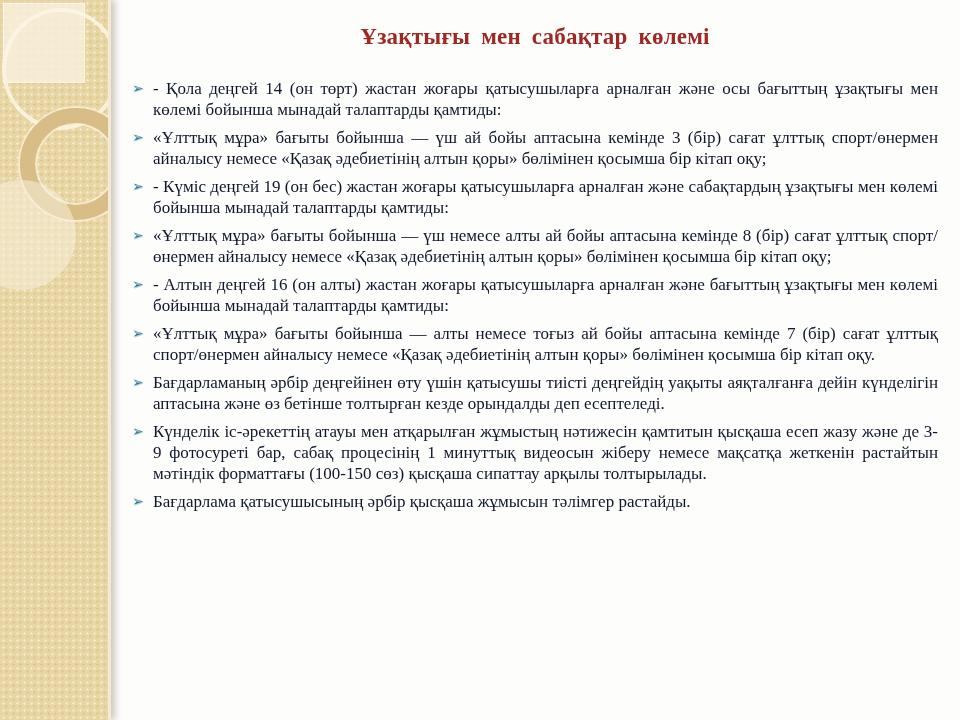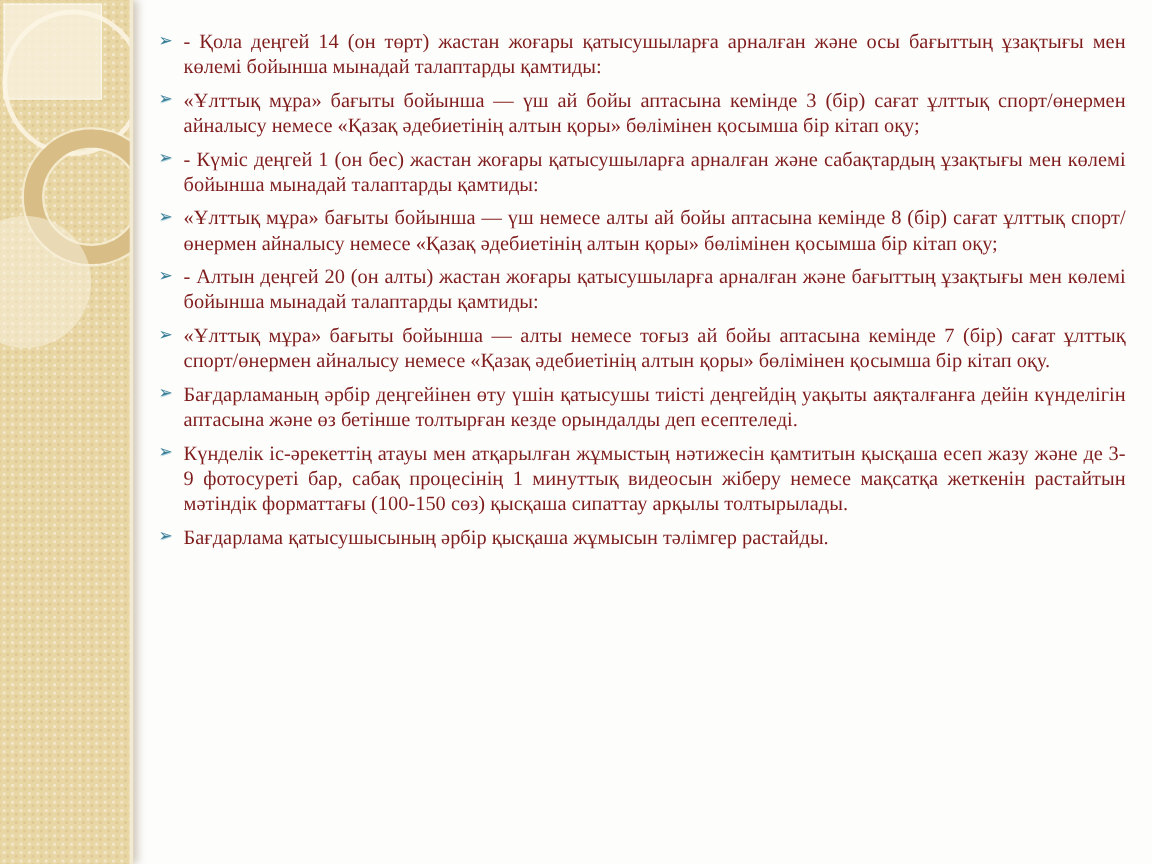--- a/index.html
+++ b/index.html
@@ -131,6 +131,7 @@
   </div>
 
   <div class="content">
+    <h1 class="title">Ұзақтығы мен сабақтар көлемі</h1>
 
     <ul class="bullet-list">
       <li class="bullet-item">

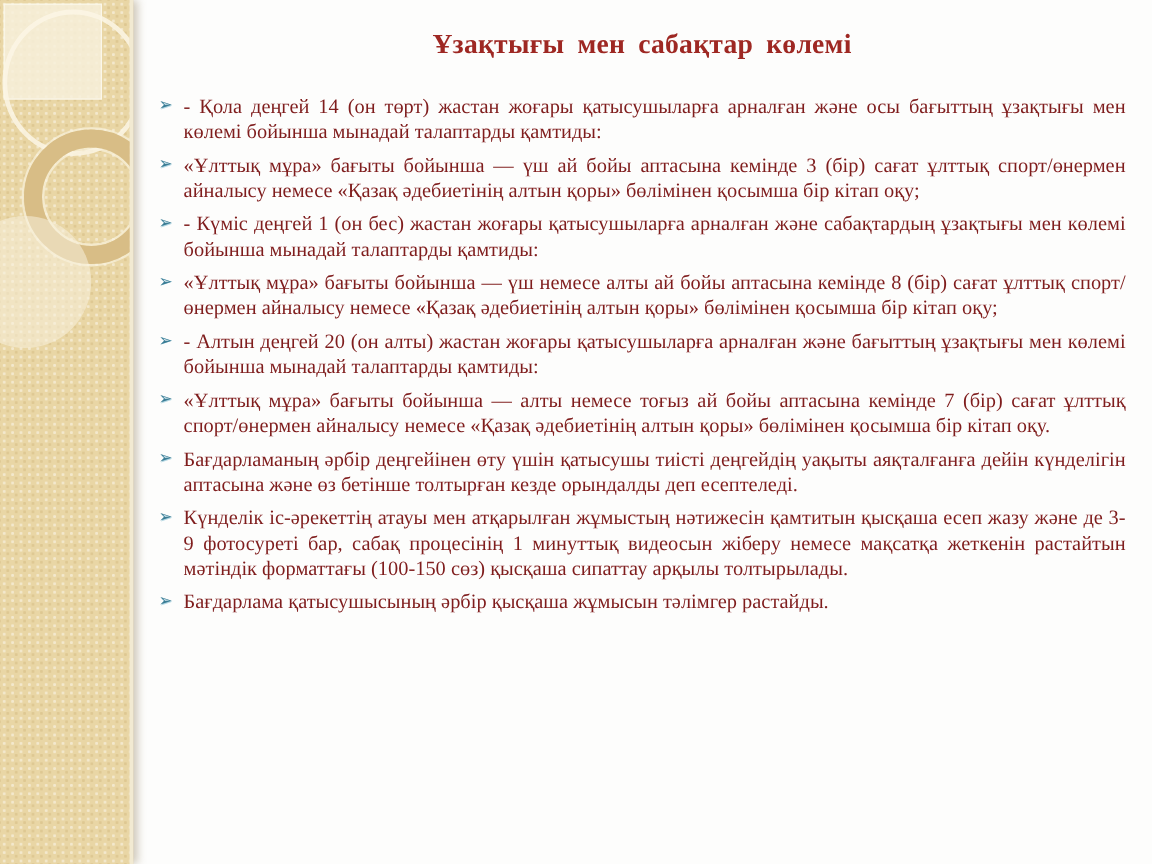--- a/index.html
+++ b/index.html
@@ -113,7 +113,7 @@
     flex: 1 1 auto;
     font-size: 17px;
     line-height: 21px;
-    color: #7f1d1d;
+    color: #0f172a;
     text-align: justify;
     font-family: "Liberation Serif", serif;
   }

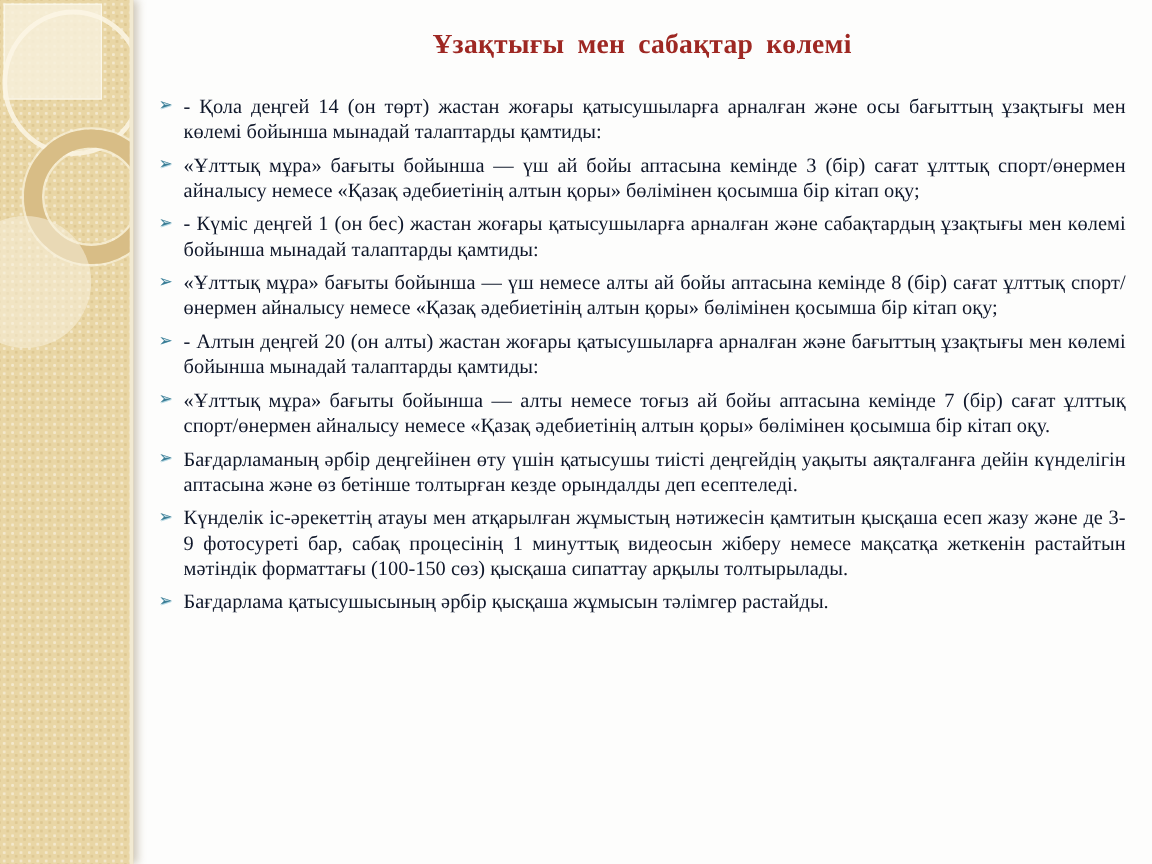--- a/index.html
+++ b/index.html
@@ -144,7 +144,7 @@
       </li>
       <li class="bullet-item">
         <span class="bullet-marker">➢</span>
-        <span class="bullet-text">- Күміс деңгей 1 (он бес) жастан жоғары қатысушыларға арналған және сабақтардың ұзақтығы мен көлемі бойынша мынадай талаптарды қамтиды:</span>
+        <span class="bullet-text">- Күміс деңгей 19 (он бес) жастан жоғары қатысушыларға арналған және сабақтардың ұзақтығы мен көлемі бойынша мынадай талаптарды қамтиды:</span>
       </li>
       <li class="bullet-item">
         <span class="bullet-marker">➢</span>

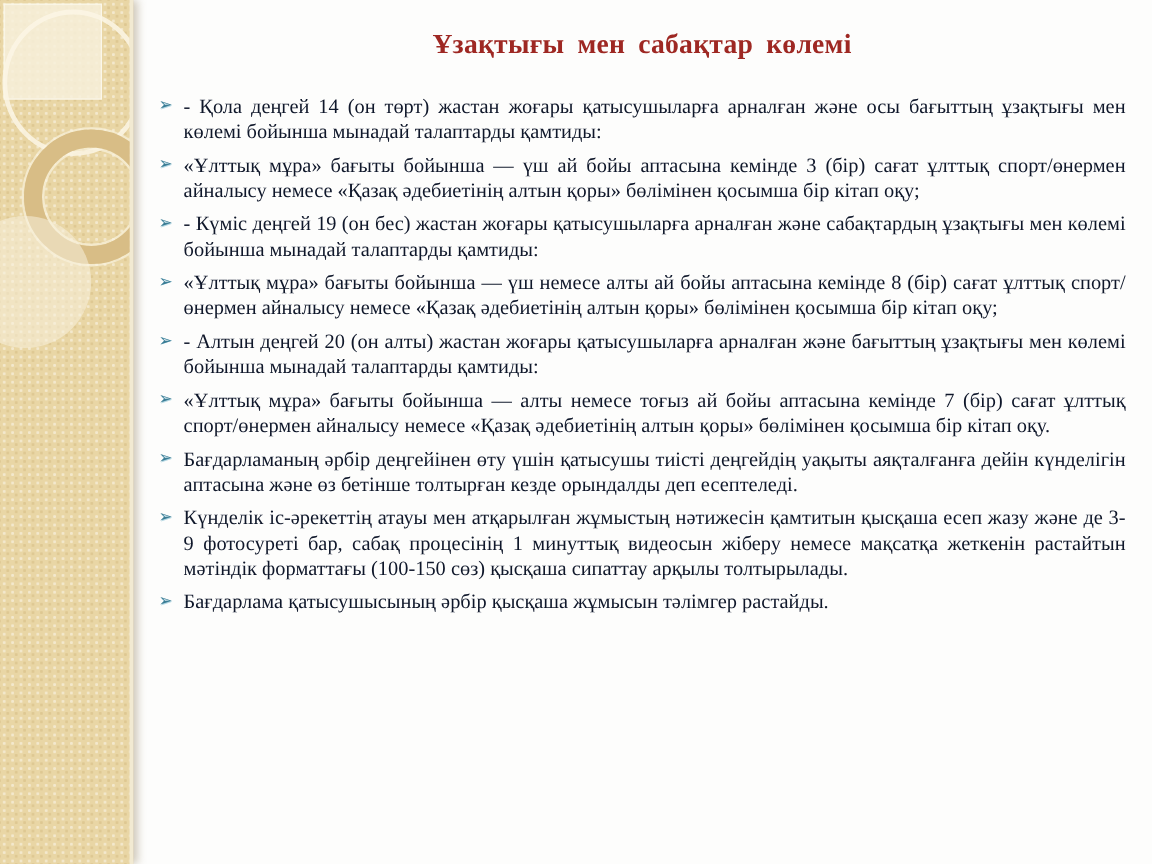--- a/index.html
+++ b/index.html
@@ -152,7 +152,7 @@
       </li>
       <li class="bullet-item">
         <span class="bullet-marker">➢</span>
-        <span class="bullet-text">- Алтын деңгей 20 (он алты) жастан жоғары қатысушыларға арналған және бағыттың ұзақтығы мен көлемі бойынша мынадай талаптарды қамтиды:</span>
+        <span class="bullet-text">- Алтын деңгей 16 (он алты) жастан жоғары қатысушыларға арналған және бағыттың ұзақтығы мен көлемі бойынша мынадай талаптарды қамтиды:</span>
       </li>
       <li class="bullet-item">
         <span class="bullet-marker">➢</span>

